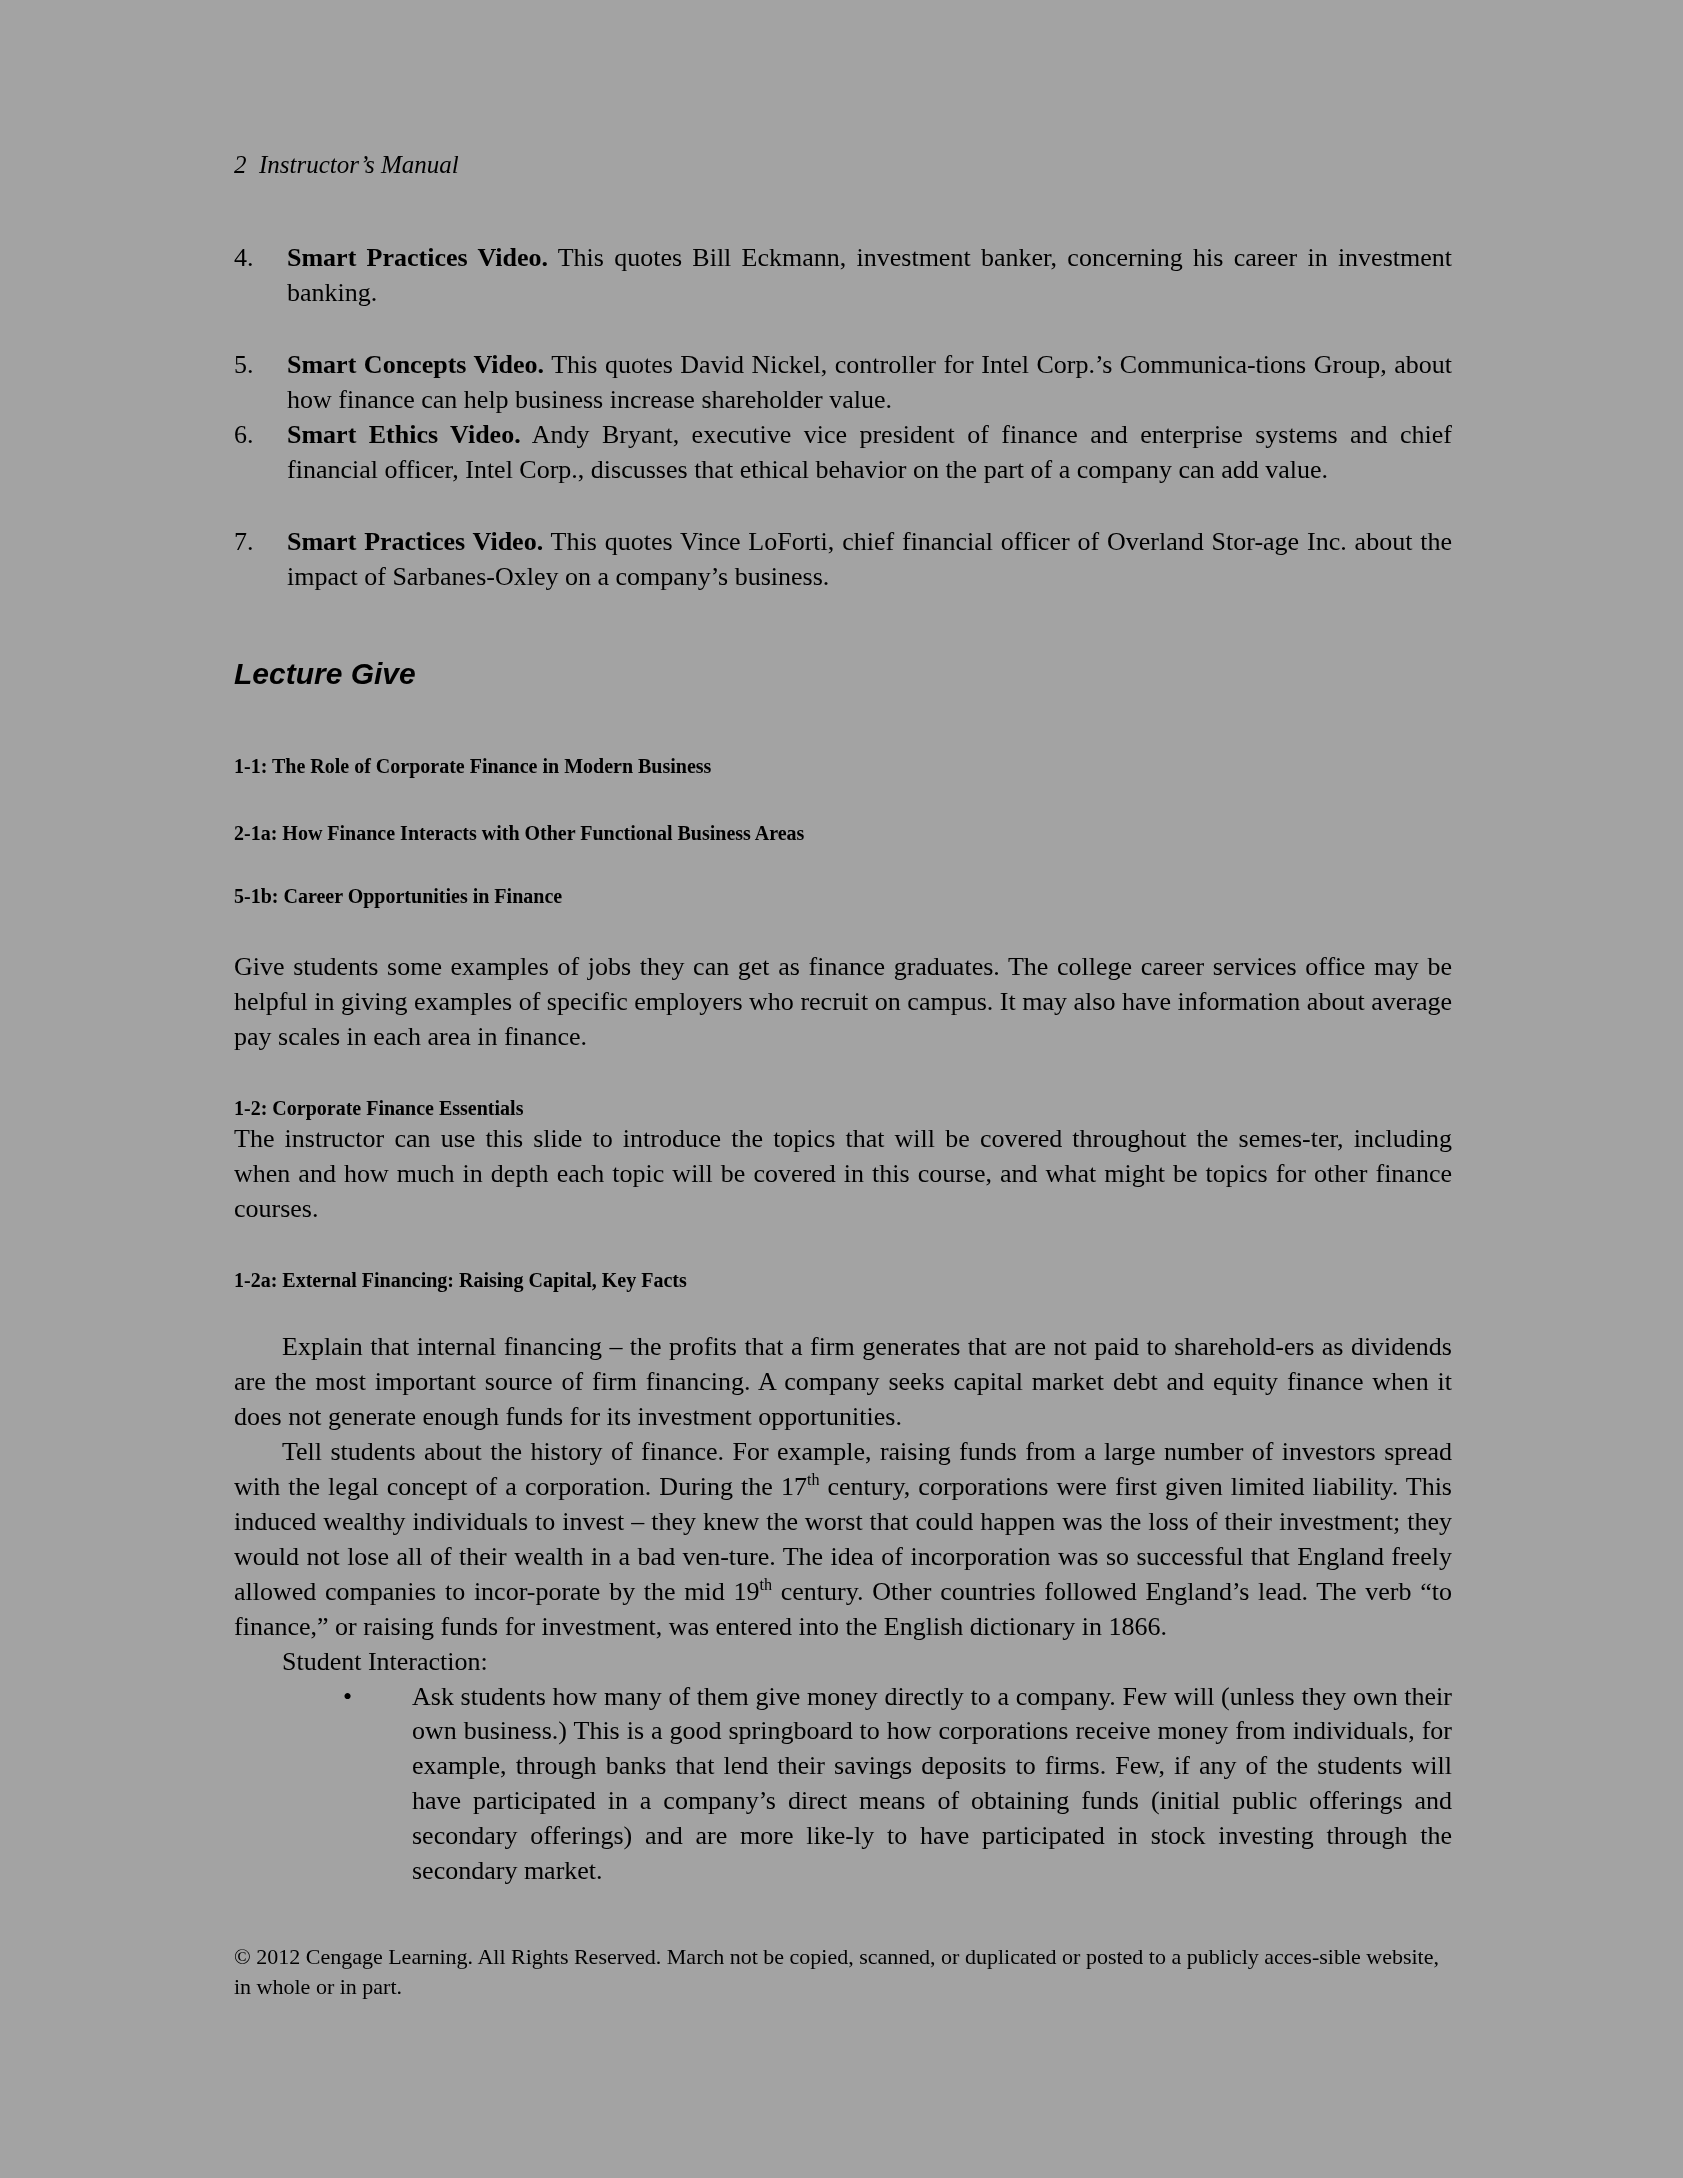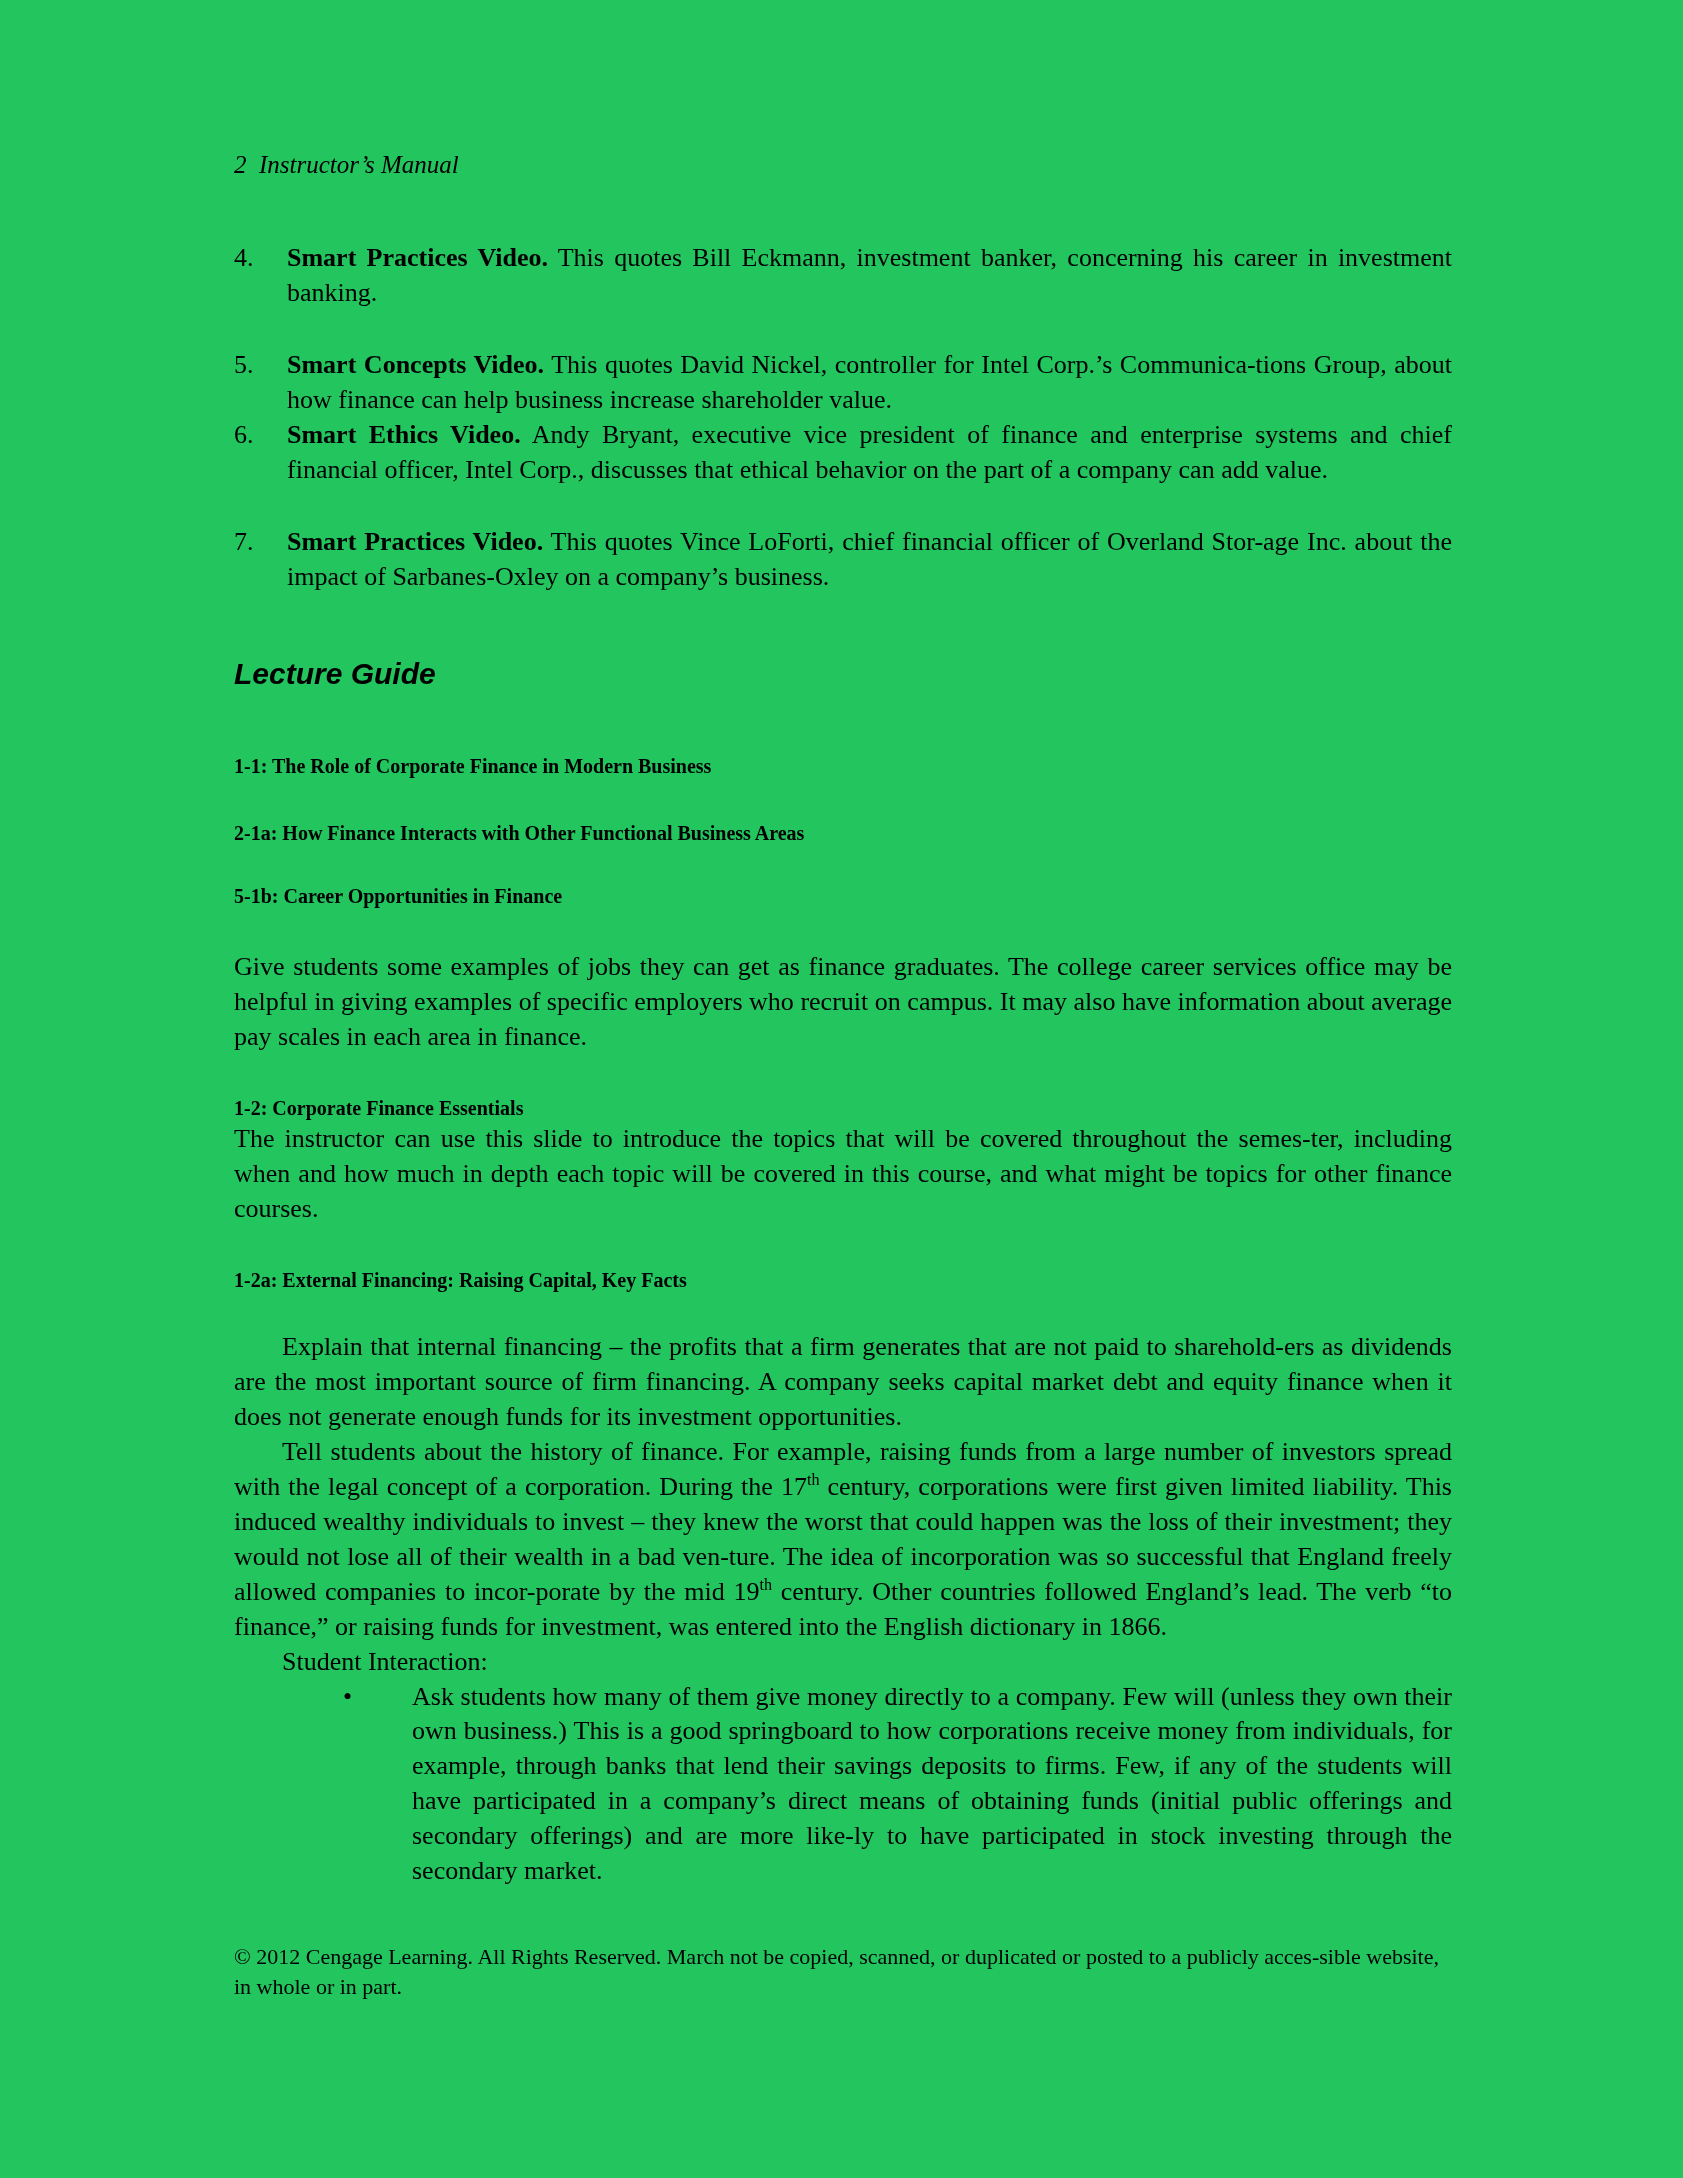--- a/index.html
+++ b/index.html
@@ -21,7 +21,7 @@
     height: 2178px;
     box-sizing: border-box;
     padding: 0;
-    background: #22c55e;
+    background: #a3a3a3;
   }
   .content {
     position: absolute;

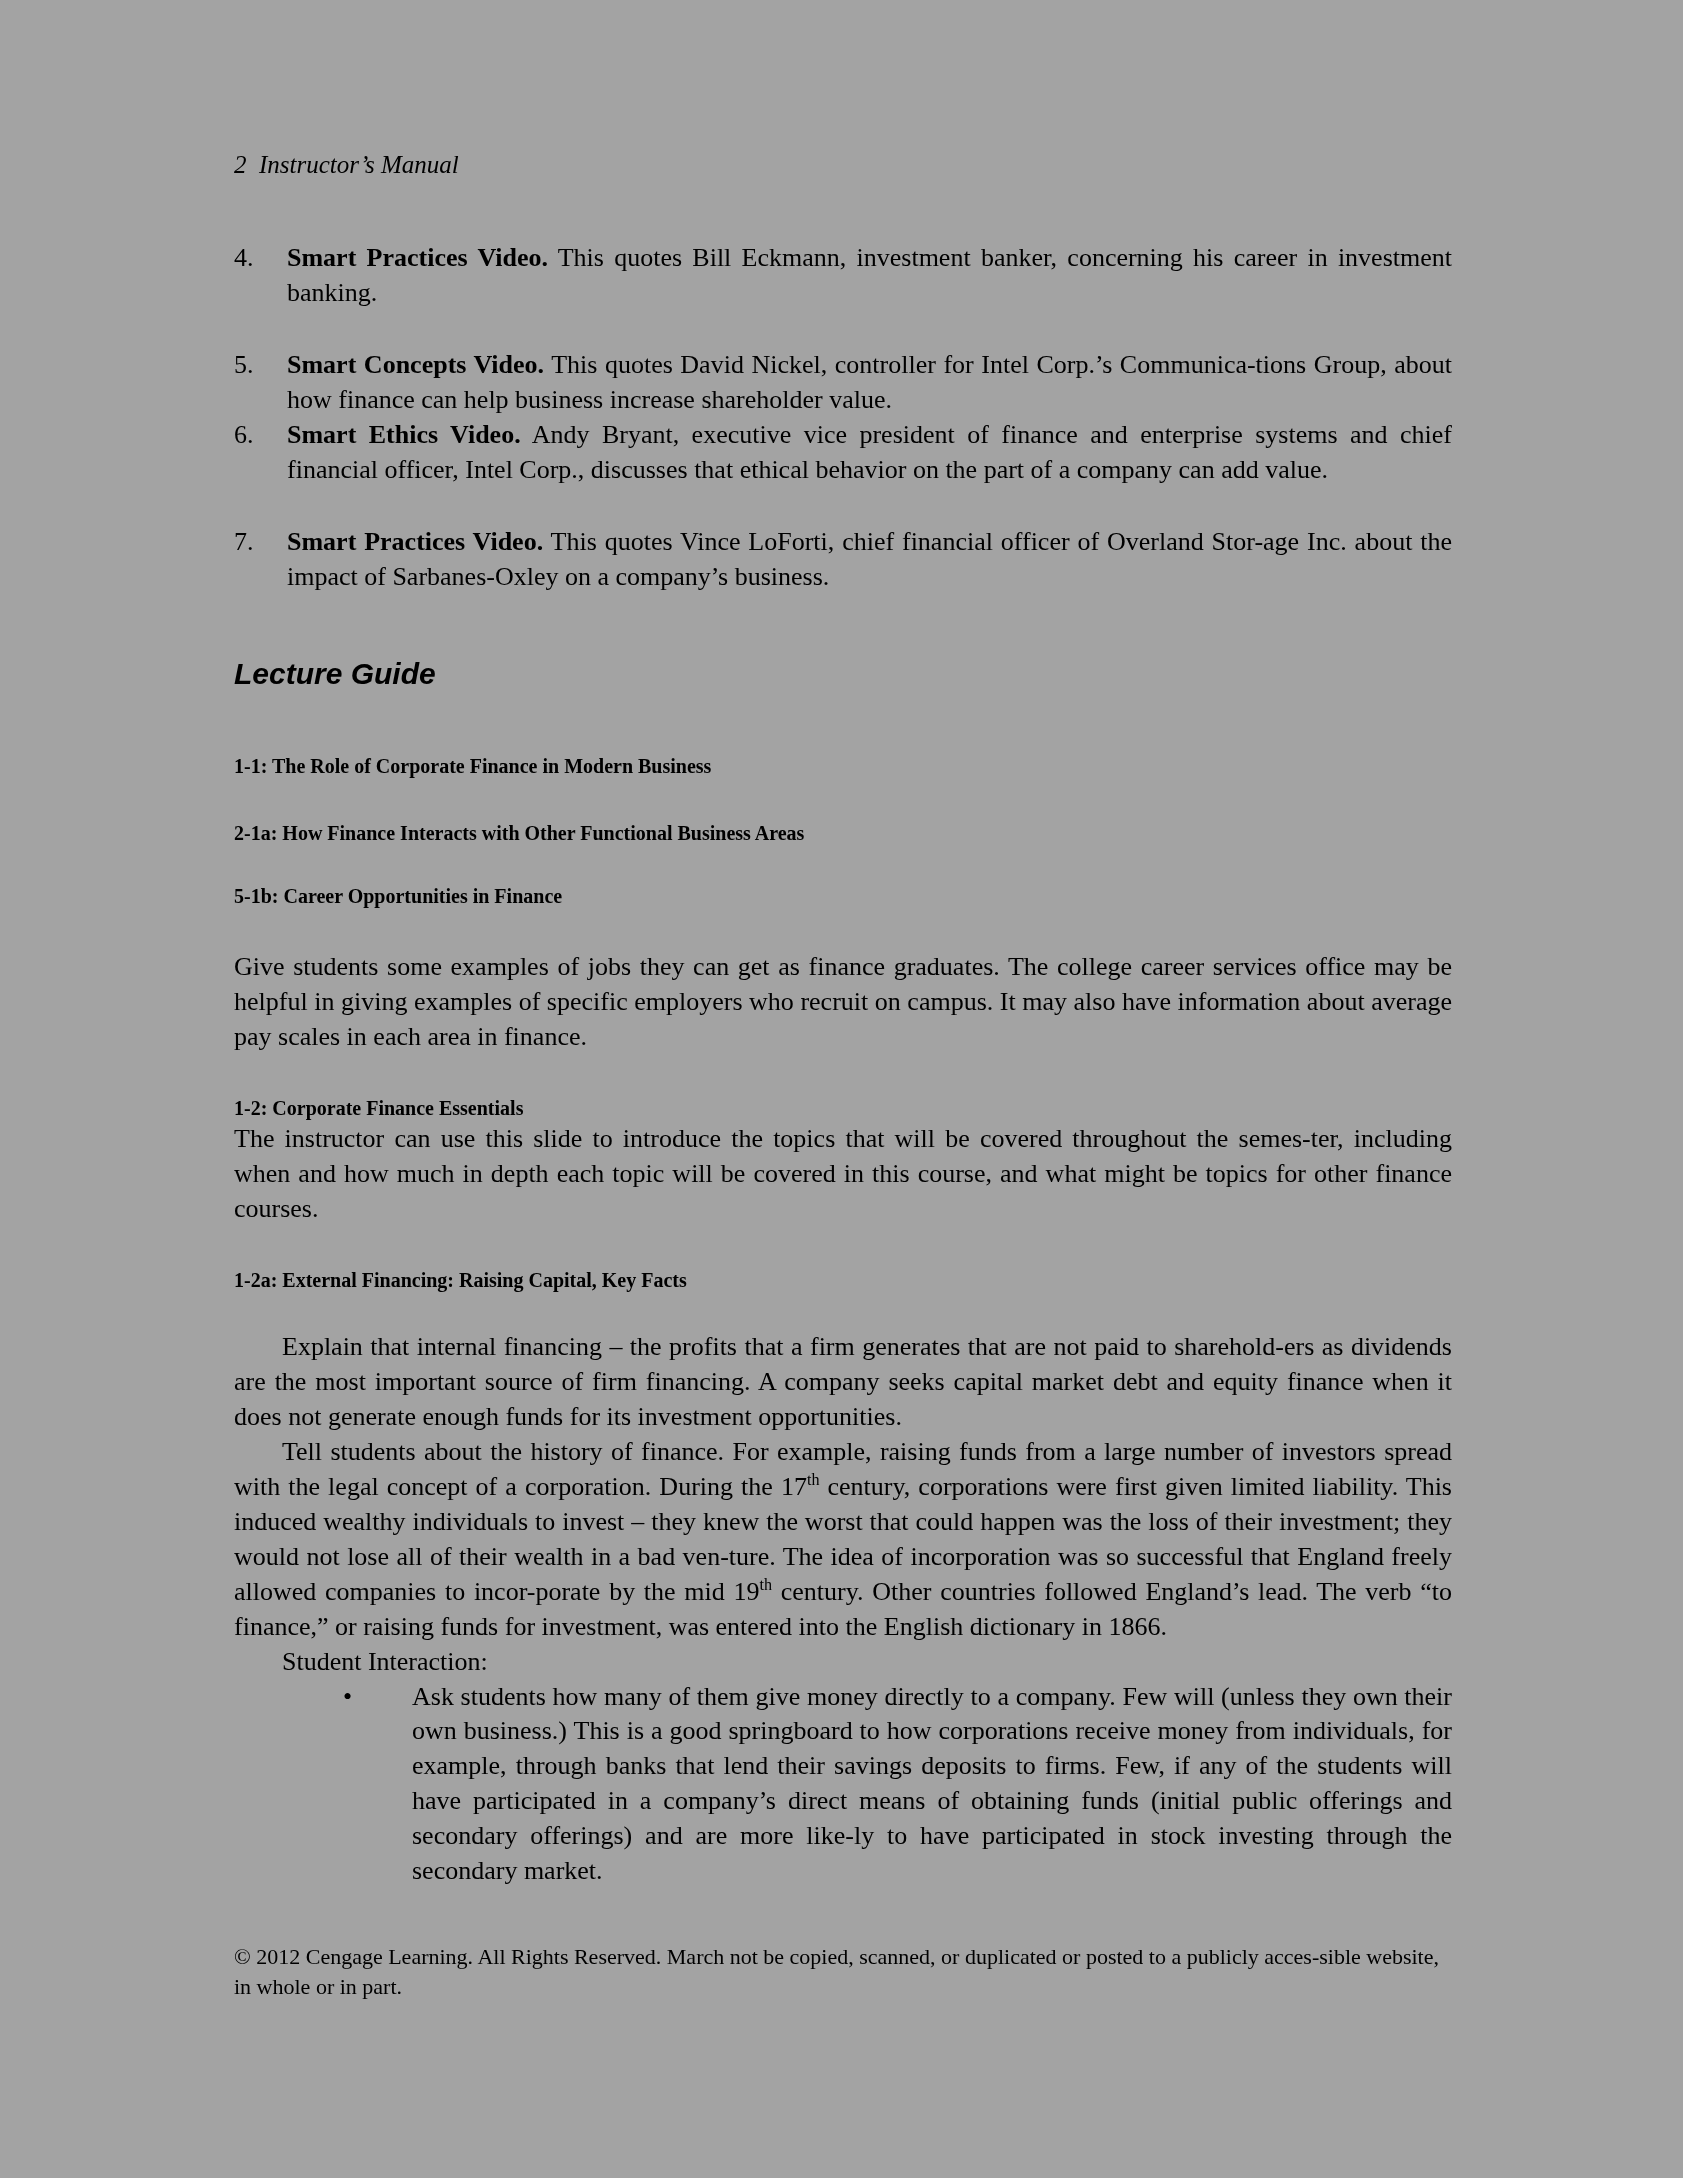--- a/index.html
+++ b/index.html
@@ -167,7 +167,7 @@
       </li>
     </ol>
 
-    <div class="lecture-guide">Lecture Guide</div>
+    <div class="lecture-guide">Lecture Give</div>
 
     <div class="sp-62"></div>
 

